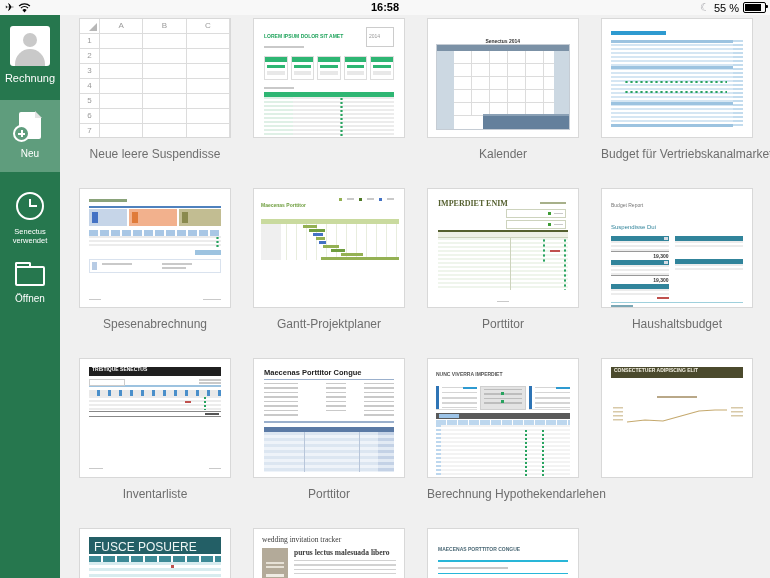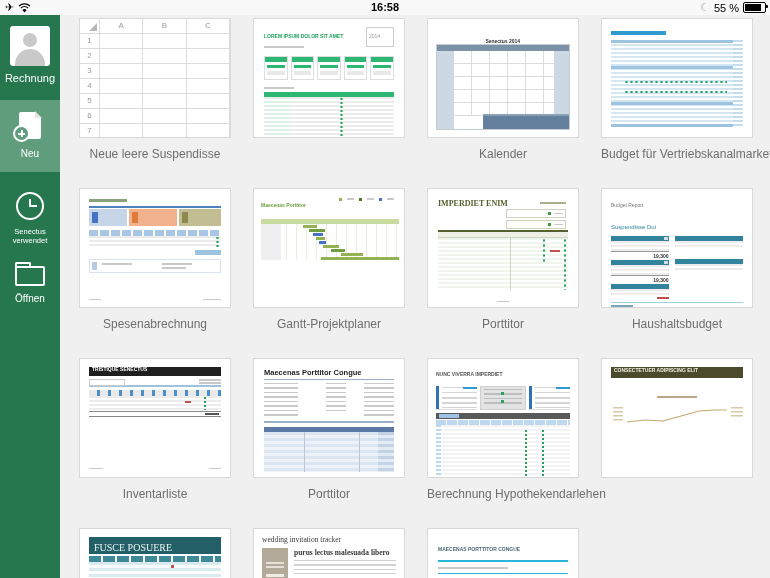--- a/index.html
+++ b/index.html
@@ -490,7 +490,7 @@
 
   <figure>
     <div class="card" style="padding:8px 9px;">
-      <div style="background:#235f66;height:17px;line-height:17px;padding-left:5px;"><span style="color:#eef6f5;font-size:10px;font-family:Liberation Serif, serif;">FUSCE POSUERE</span></div>
+      <div style="background:#235f66;height:17px;line-height:17px;padding-left:5px;"><span style="color:#eef6f5;font-size:12px;font-family:Liberation Sans, sans-serif;">FUSCE POSUERE</span></div>
       <div style="margin-top:2px;height:6px;background:repeating-linear-gradient(90deg,#3d8a96 0 12px,#fff 12px 14px);"></div>
       <div class="st-teal" style="height:16px;position:relative;">
         <span class="bar" style="position:absolute;left:62%;top:3px;width:3px;height:3px;background:#c0504d;"></span>

